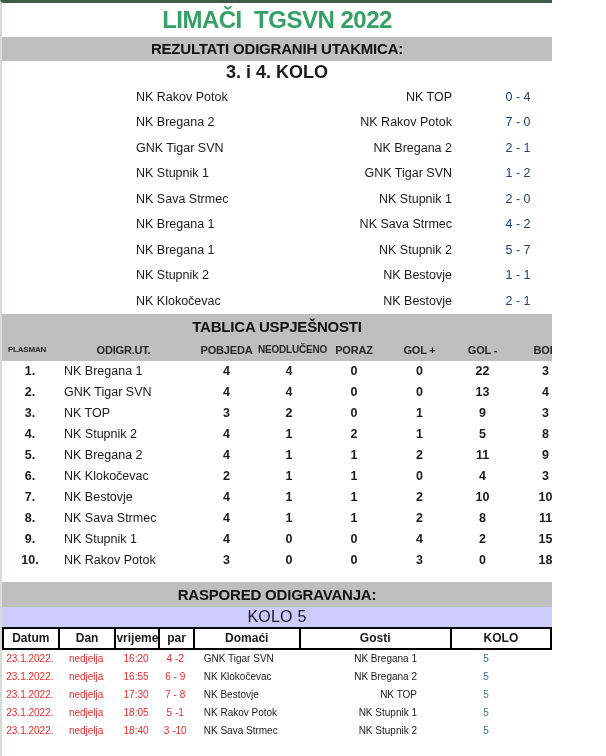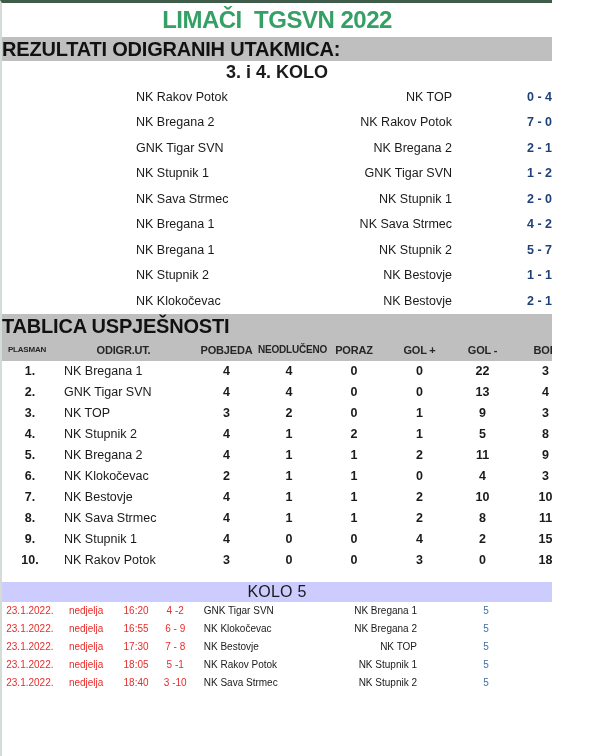--- a/index.html
+++ b/index.html
@@ -21,9 +21,9 @@
     white-space:pre;
   }
   .bar{
-    height:24px;line-height:24px;text-align:left;
+    height:24px;line-height:24px;text-align:center;
     background:var(--bar-gray,#bfbfbf);
-    font-size:20px;font-weight:bold;letter-spacing:-0.2px;color:#111;
+    font-size:15px;font-weight:bold;letter-spacing:-0.2px;color:#111;
   }
   .subheader{
     height:23px;line-height:23px;text-align:center;

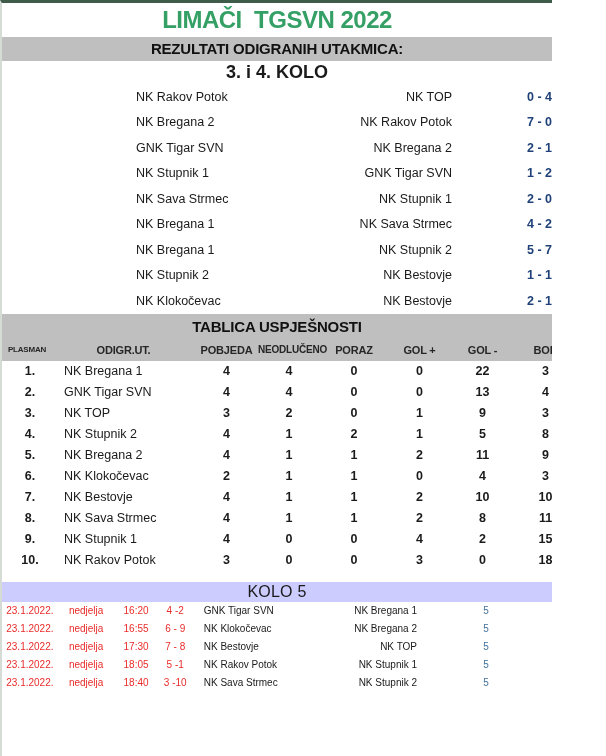--- a/index.html
+++ b/index.html
@@ -39,7 +39,7 @@
   .result-row .home{grid-column:2;text-align:left;}
   .result-row .away{grid-column:3;text-align:right;}
   .result-row .score{
-    grid-column:5;text-align:right;font-weight:bold;
+    grid-column:5;text-align:center;font-weight:normal;
     color:var(--score-navy,#1f4178);
   }
   

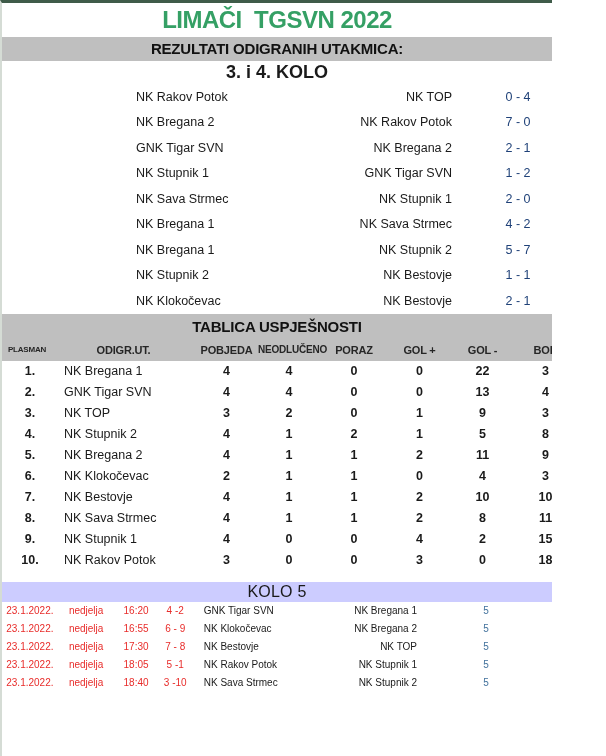--- a/index.html
+++ b/index.html
@@ -294,6 +294,7 @@
 
   <div class="gap"></div>
 
+  <div class="bar raspored">RASPORED ODIGRAVANJA:</div>
   <div class="kolo-bar">KOLO 5</div>
 
 

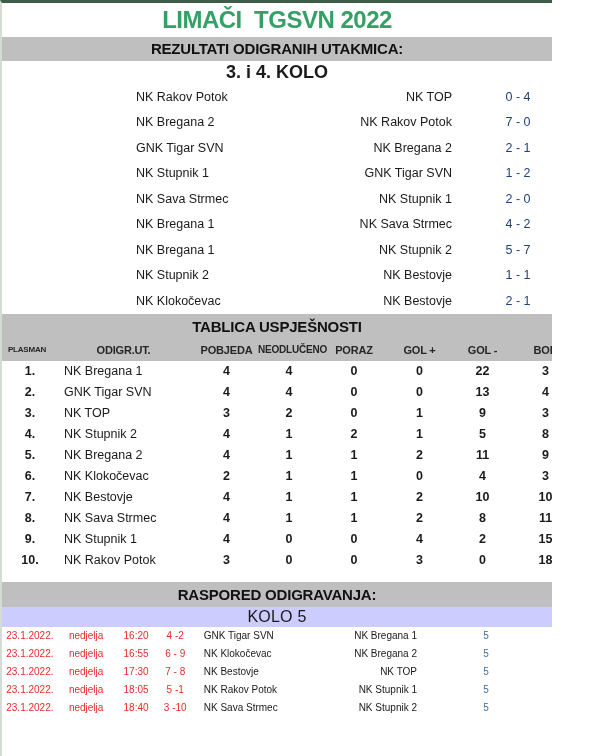--- a/index.html
+++ b/index.html
@@ -297,6 +297,15 @@
   <div class="bar raspored">RASPORED ODIGRAVANJA:</div>
   <div class="kolo-bar">KOLO 5</div>
 
+  <div class="sched-cols sched-head">
+    <span class="cell w-datum">Datum</span>
+    <span class="cell w-dan">Dan</span>
+    <span class="cell w-vrijeme">vrijeme</span>
+    <span class="cell w-par">par</span>
+    <span class="cell w-domaci">Domaći</span>
+    <span class="cell w-gosti">Gosti</span>
+    <span class="cell w-kolo">KOLO</span>
+  </div>
 
   <div id="schedule-rows">
     <div class="sched-cols sched-row">

